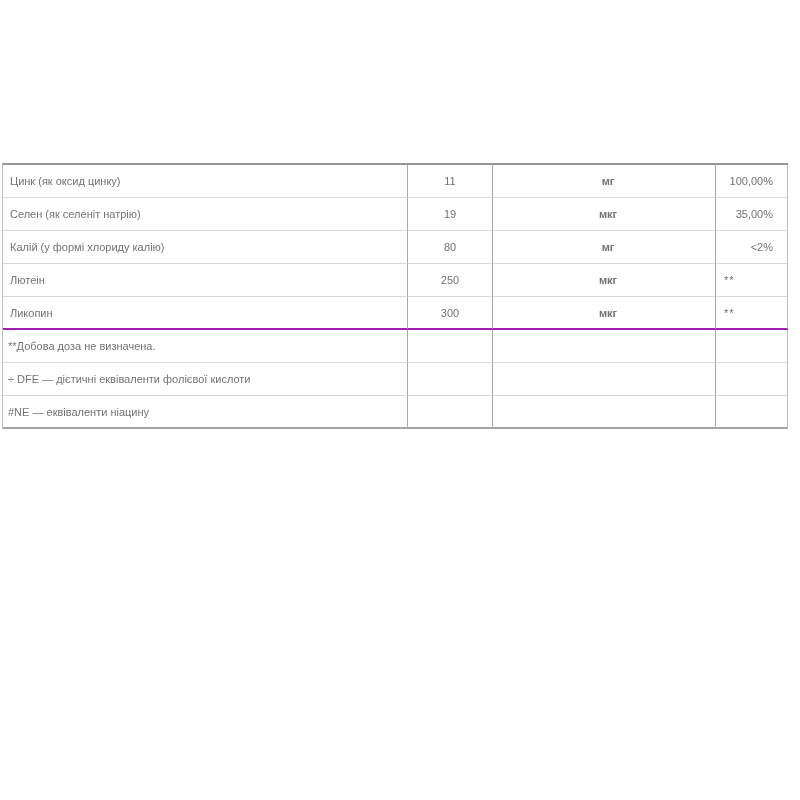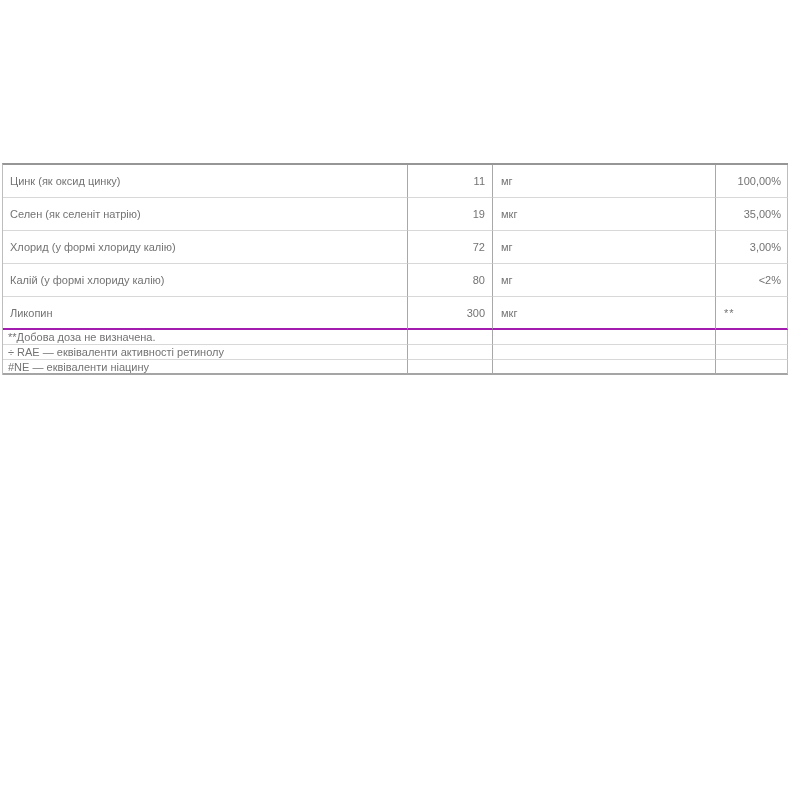--- a/index.html
+++ b/index.html
@@ -46,7 +46,7 @@
   tr.foot-row { height: 15px; }
 
   td.c-name   { text-align: left;  padding-left: 7px; }
-  td.c-amount { text-align: right; padding-right: 7px; }
+  td.c-amount { text-align: center; }
   td.c-unit   { text-align: left;  padding-left: 8px; }
   td.c-dv     { text-align: right; padding-right: 6px; }
   td.c-dv.dv-left { text-align: left; padding-left: 8px; letter-spacing: 1px; }

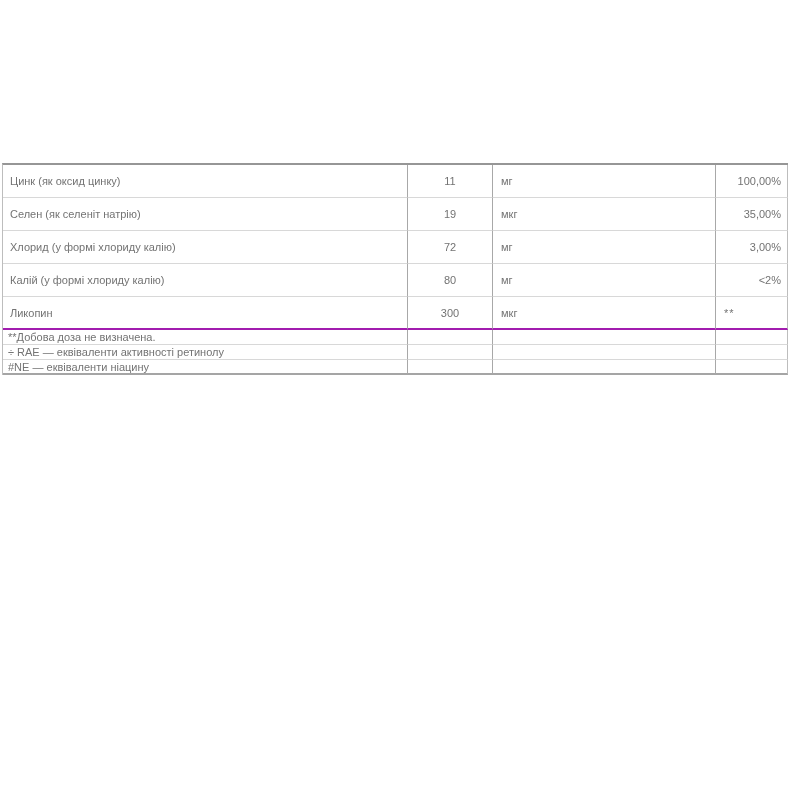--- a/index.html
+++ b/index.html
@@ -47,7 +47,7 @@
 
   td.c-name   { text-align: left;  padding-left: 7px; }
   td.c-amount { text-align: center; }
-  td.c-unit   { text-align: left;  padding-left: 8px; }
+  td.c-unit   { text-align: center;  padding-left: 8px; font-weight: bold; }
   td.c-dv     { text-align: right; padding-right: 6px; }
   td.c-dv.dv-left { text-align: left; padding-left: 8px; letter-spacing: 1px; }
   td.c-foot   { text-align: left;  padding-left: 5px; }

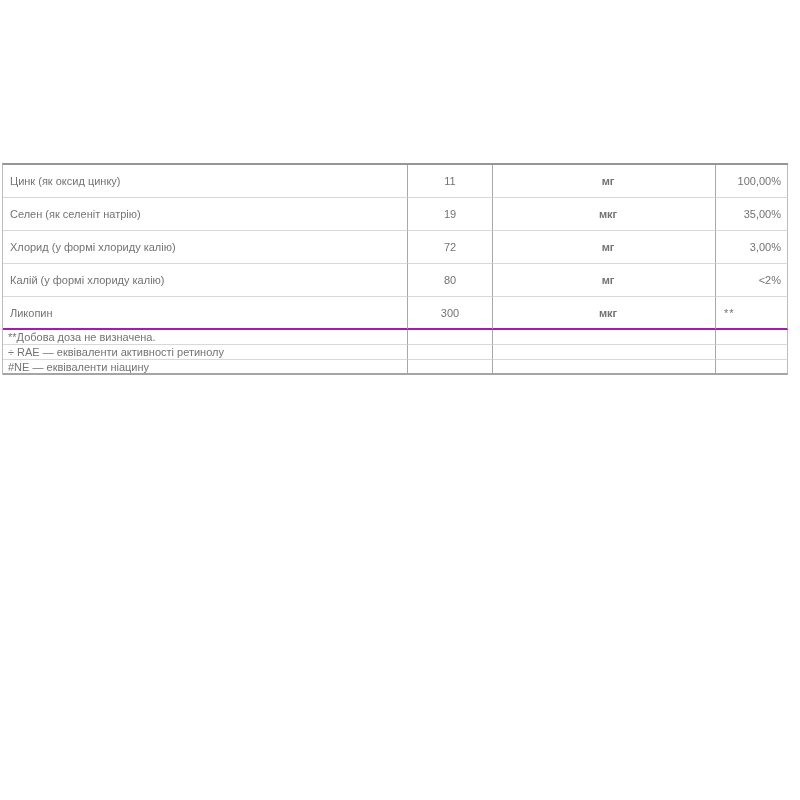--- a/index.html
+++ b/index.html
@@ -48,7 +48,7 @@
   td.c-name   { text-align: left;  padding-left: 7px; }
   td.c-amount { text-align: center; }
   td.c-unit   { text-align: center;  padding-left: 8px; font-weight: bold; }
-  td.c-dv     { text-align: right; padding-right: 6px; }
+  td.c-dv     { text-align: right; padding-right: 14px; }
   td.c-dv.dv-left { text-align: left; padding-left: 8px; letter-spacing: 1px; }
   td.c-foot   { text-align: left;  padding-left: 5px; }
 

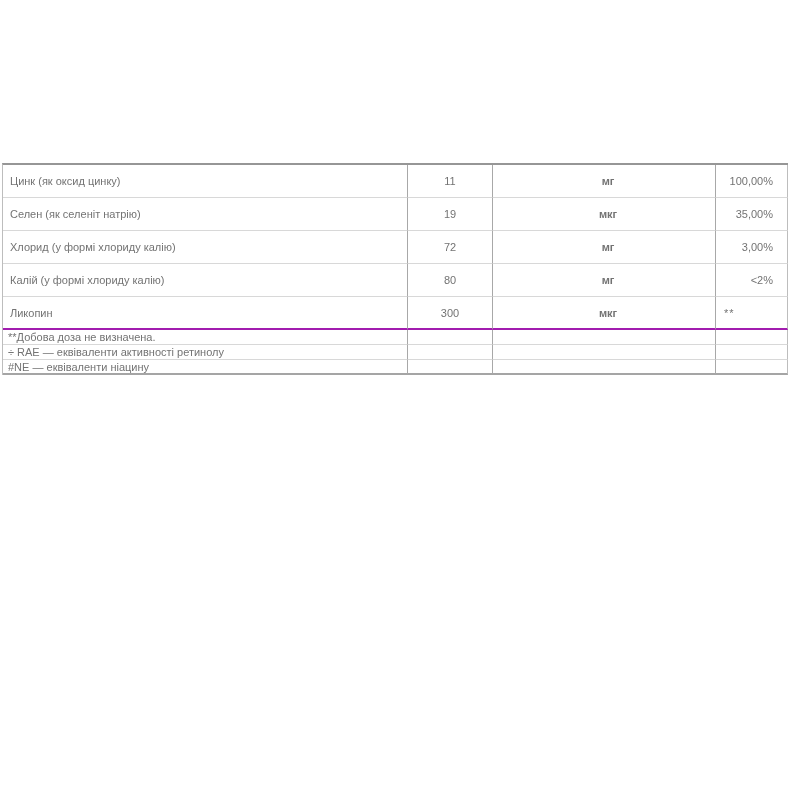--- a/index.html
+++ b/index.html
@@ -82,12 +82,6 @@
         <td class="c-dv">35,00%</td>
       </tr>
       <tr class="data-row">
-        <td class="c-name">Хлорид (у формі хлориду калію)</td>
-        <td class="c-amount">72</td>
-        <td class="c-unit">мг</td>
-        <td class="c-dv">3,00%</td>
-      </tr>
-      <tr class="data-row">
         <td class="c-name">Калій (у формі хлориду калію)</td>
         <td class="c-amount">80</td>
         <td class="c-unit">мг</td>

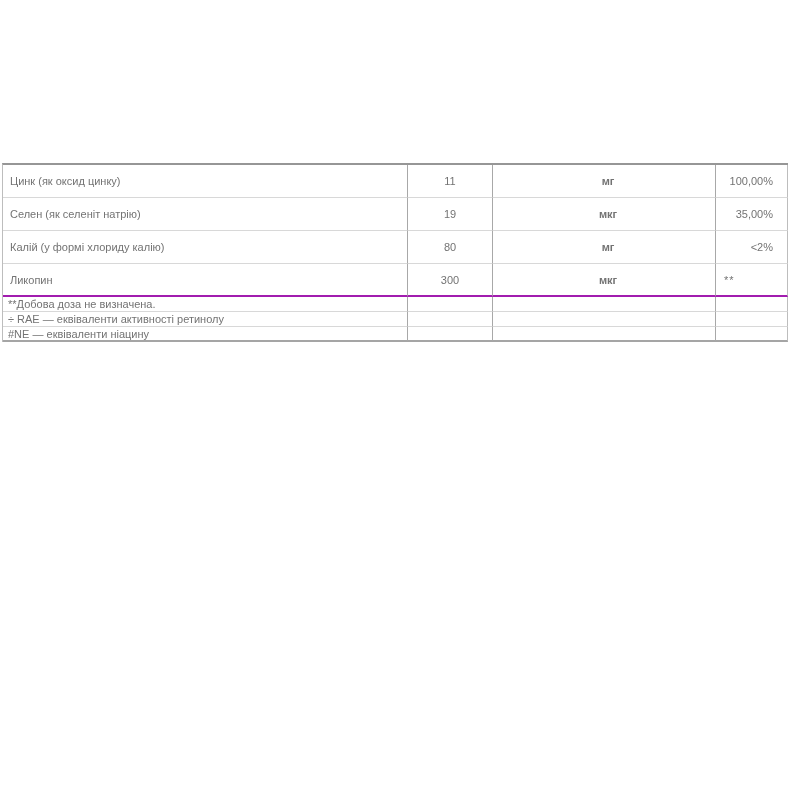--- a/index.html
+++ b/index.html
@@ -87,6 +87,12 @@
         <td class="c-unit">мг</td>
         <td class="c-dv">&lt;2%</td>
       </tr>
+      <tr class="data-row">
+        <td class="c-name">Лютеін</td>
+        <td class="c-amount">250</td>
+        <td class="c-unit">мкг</td>
+        <td class="c-dv dv-left">**</td>
+      </tr>
       <tr class="data-row last-data">
         <td class="c-name">Ликопин</td>
         <td class="c-amount">300</td>

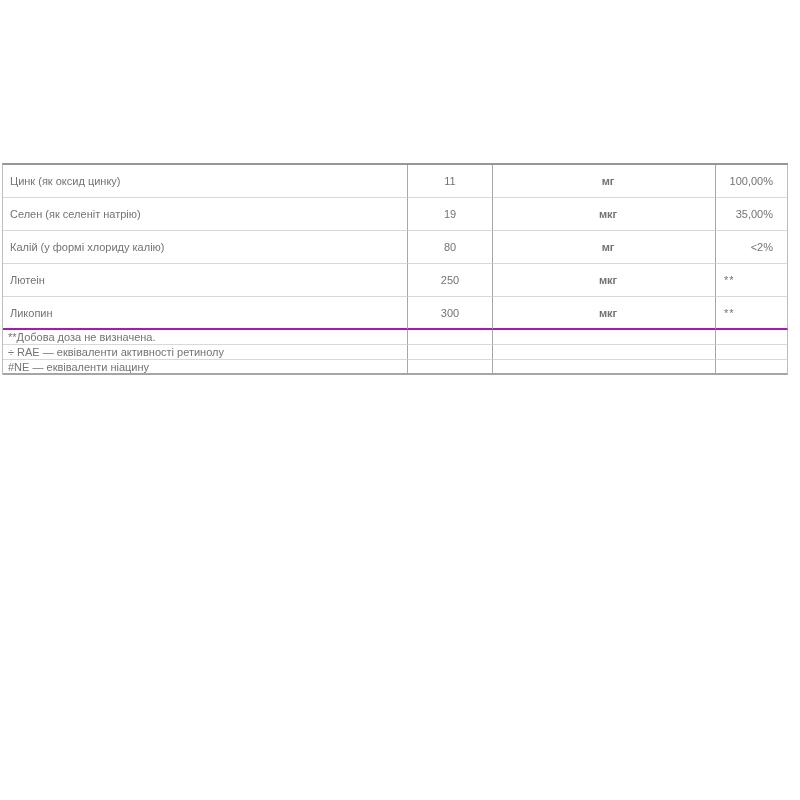--- a/index.html
+++ b/index.html
@@ -43,7 +43,7 @@
   td:last-child { border-right: 1px solid #bdbdbd; }
 
   tr.data-row { height: 33px; }
-  tr.foot-row { height: 15px; }
+  tr.foot-row { height: 33px; }
 
   td.c-name   { text-align: left;  padding-left: 7px; }
   td.c-amount { text-align: center; }

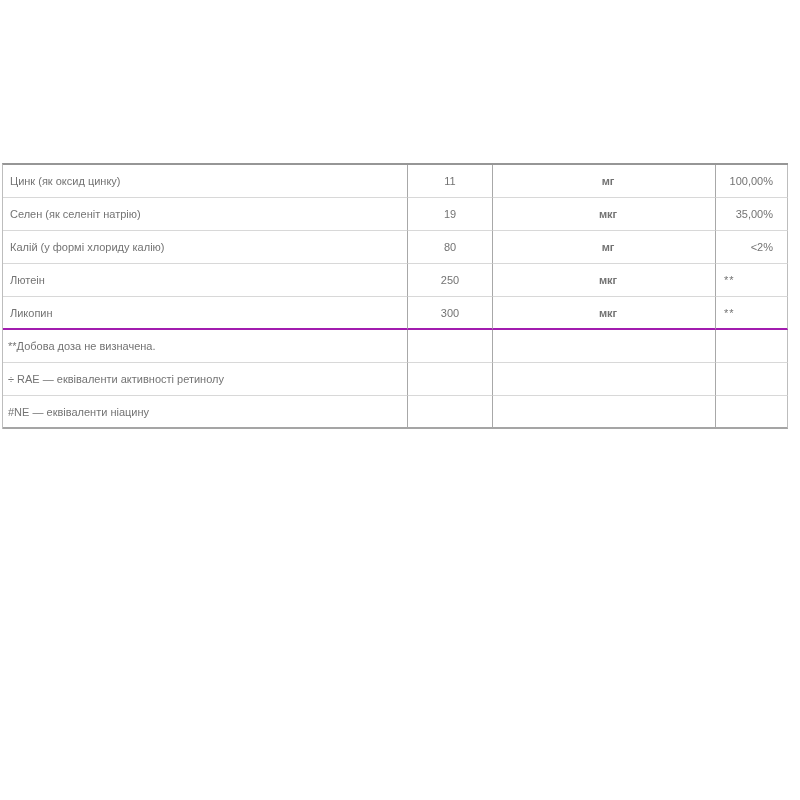--- a/index.html
+++ b/index.html
@@ -107,6 +107,12 @@
         <td></td>
       </tr>
       <tr class="foot-row">
+        <td class="c-foot">÷ DFE — дієтичні еквіваленти фолієвої кислоти</td>
+        <td></td>
+        <td></td>
+        <td></td>
+      </tr>
+      <tr class="foot-row">
         <td class="c-foot">÷ RAE — еквіваленти активності ретинолу</td>
         <td></td>
         <td></td>

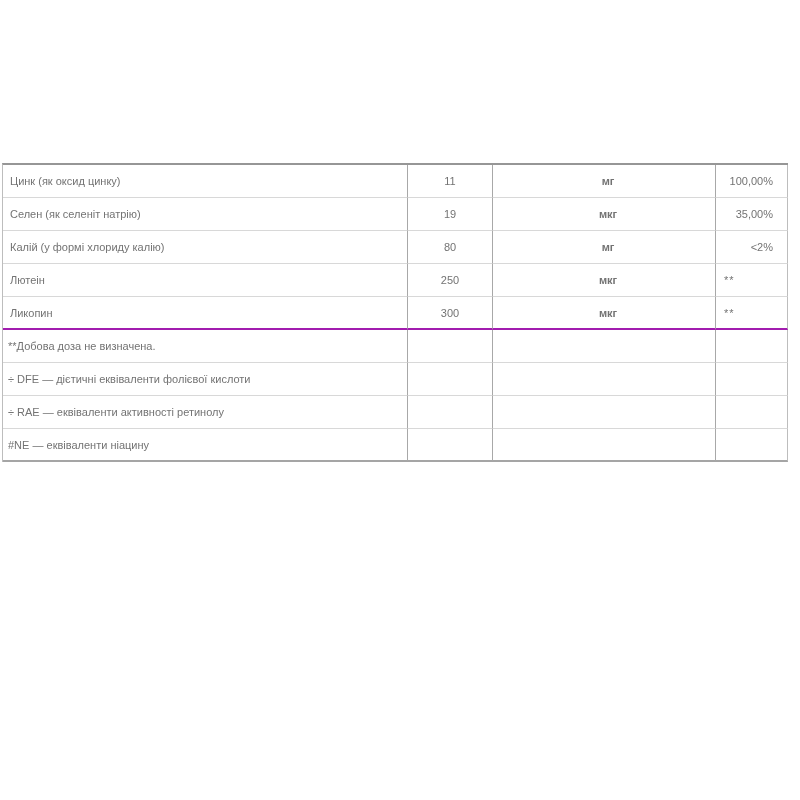--- a/index.html
+++ b/index.html
@@ -112,12 +112,6 @@
         <td></td>
         <td></td>
       </tr>
-      <tr class="foot-row">
-        <td class="c-foot">÷ RAE — еквіваленти активності ретинолу</td>
-        <td></td>
-        <td></td>
-        <td></td>
-      </tr>
       <tr class="foot-row last-foot">
         <td class="c-foot">#NE — еквіваленти ніацину</td>
         <td></td>

